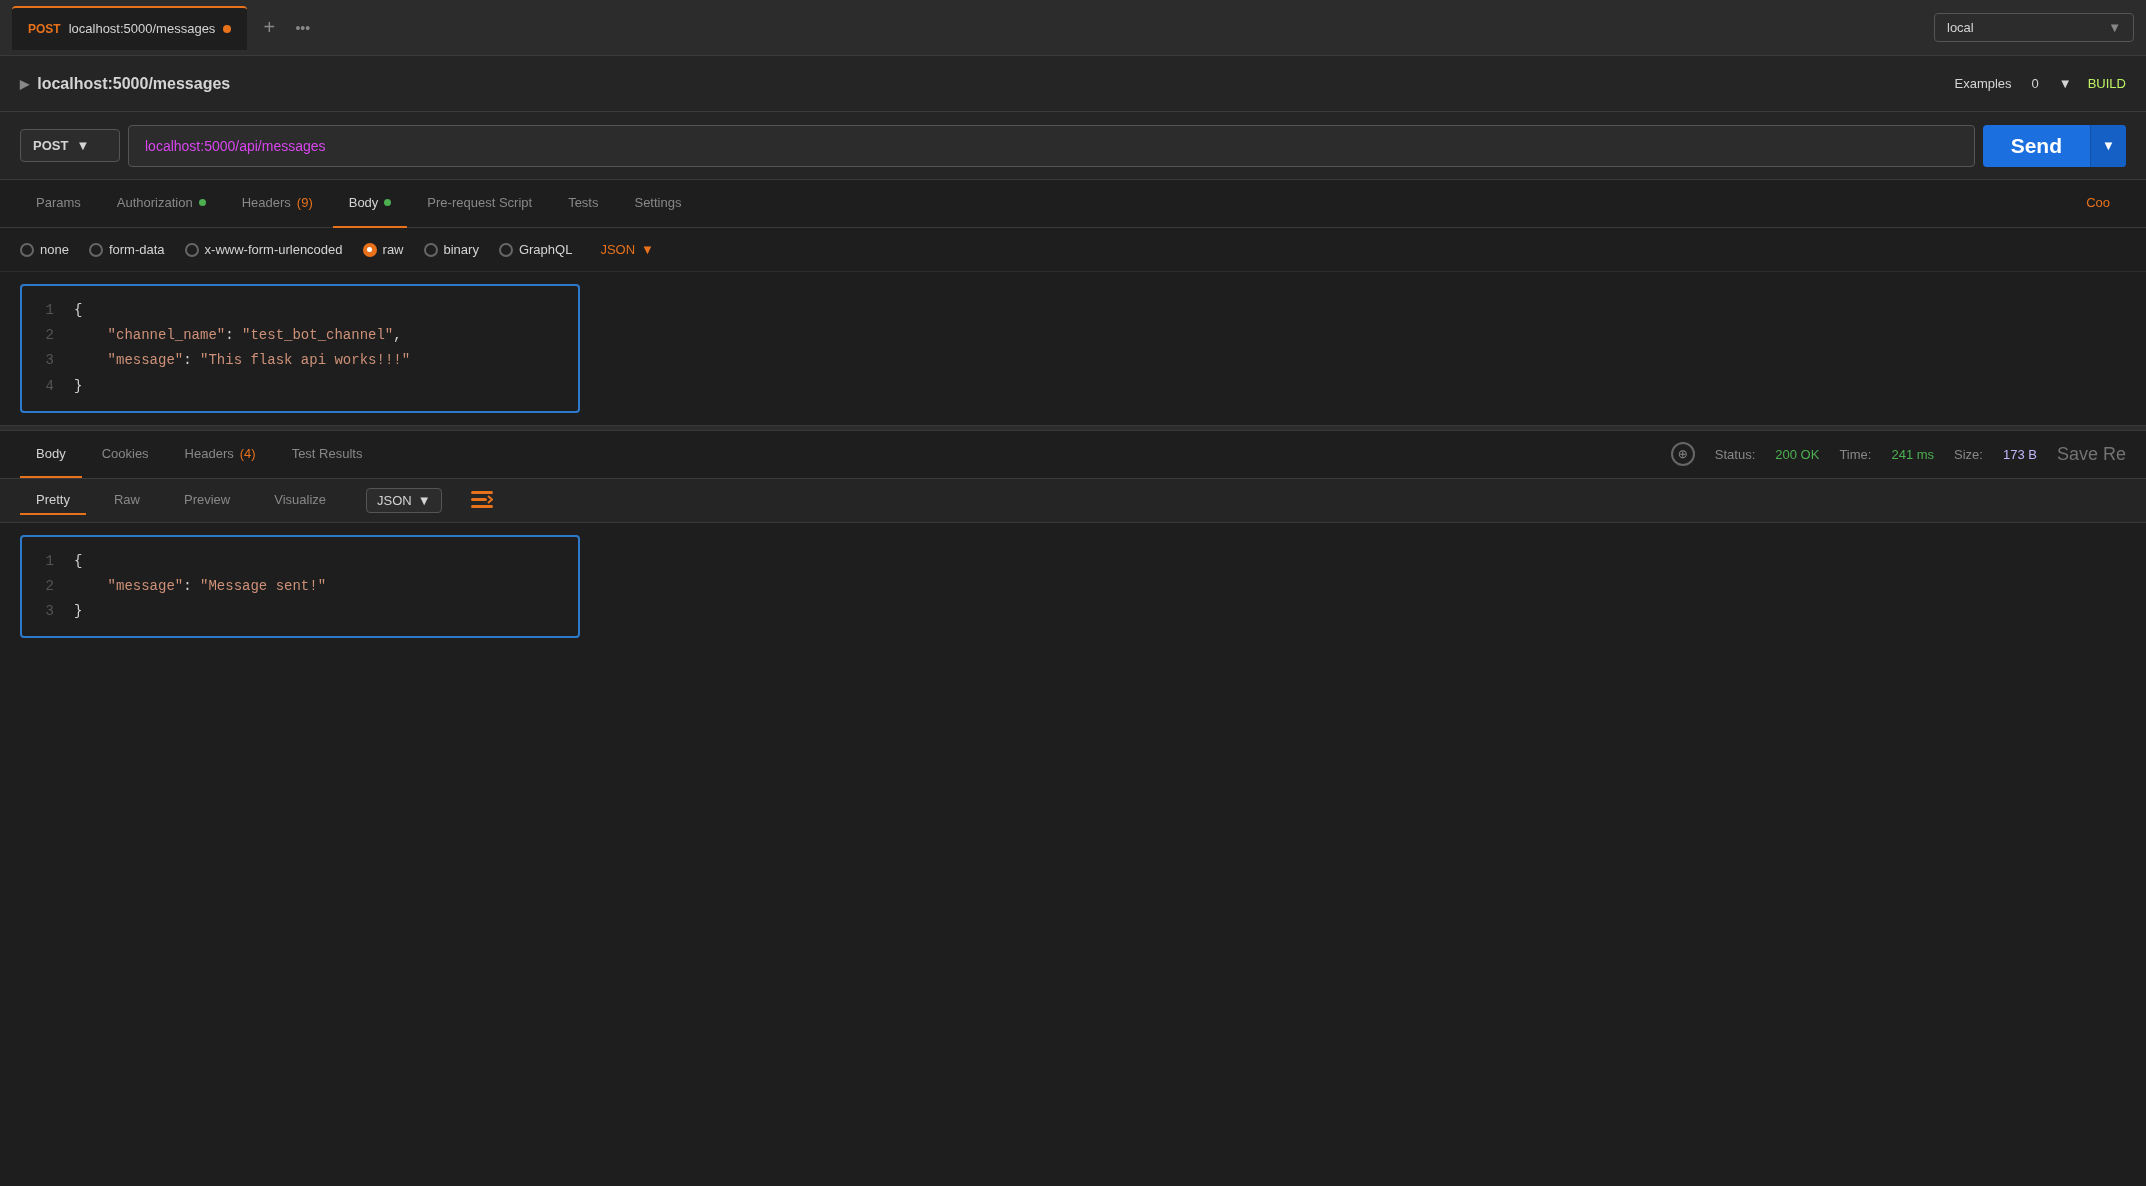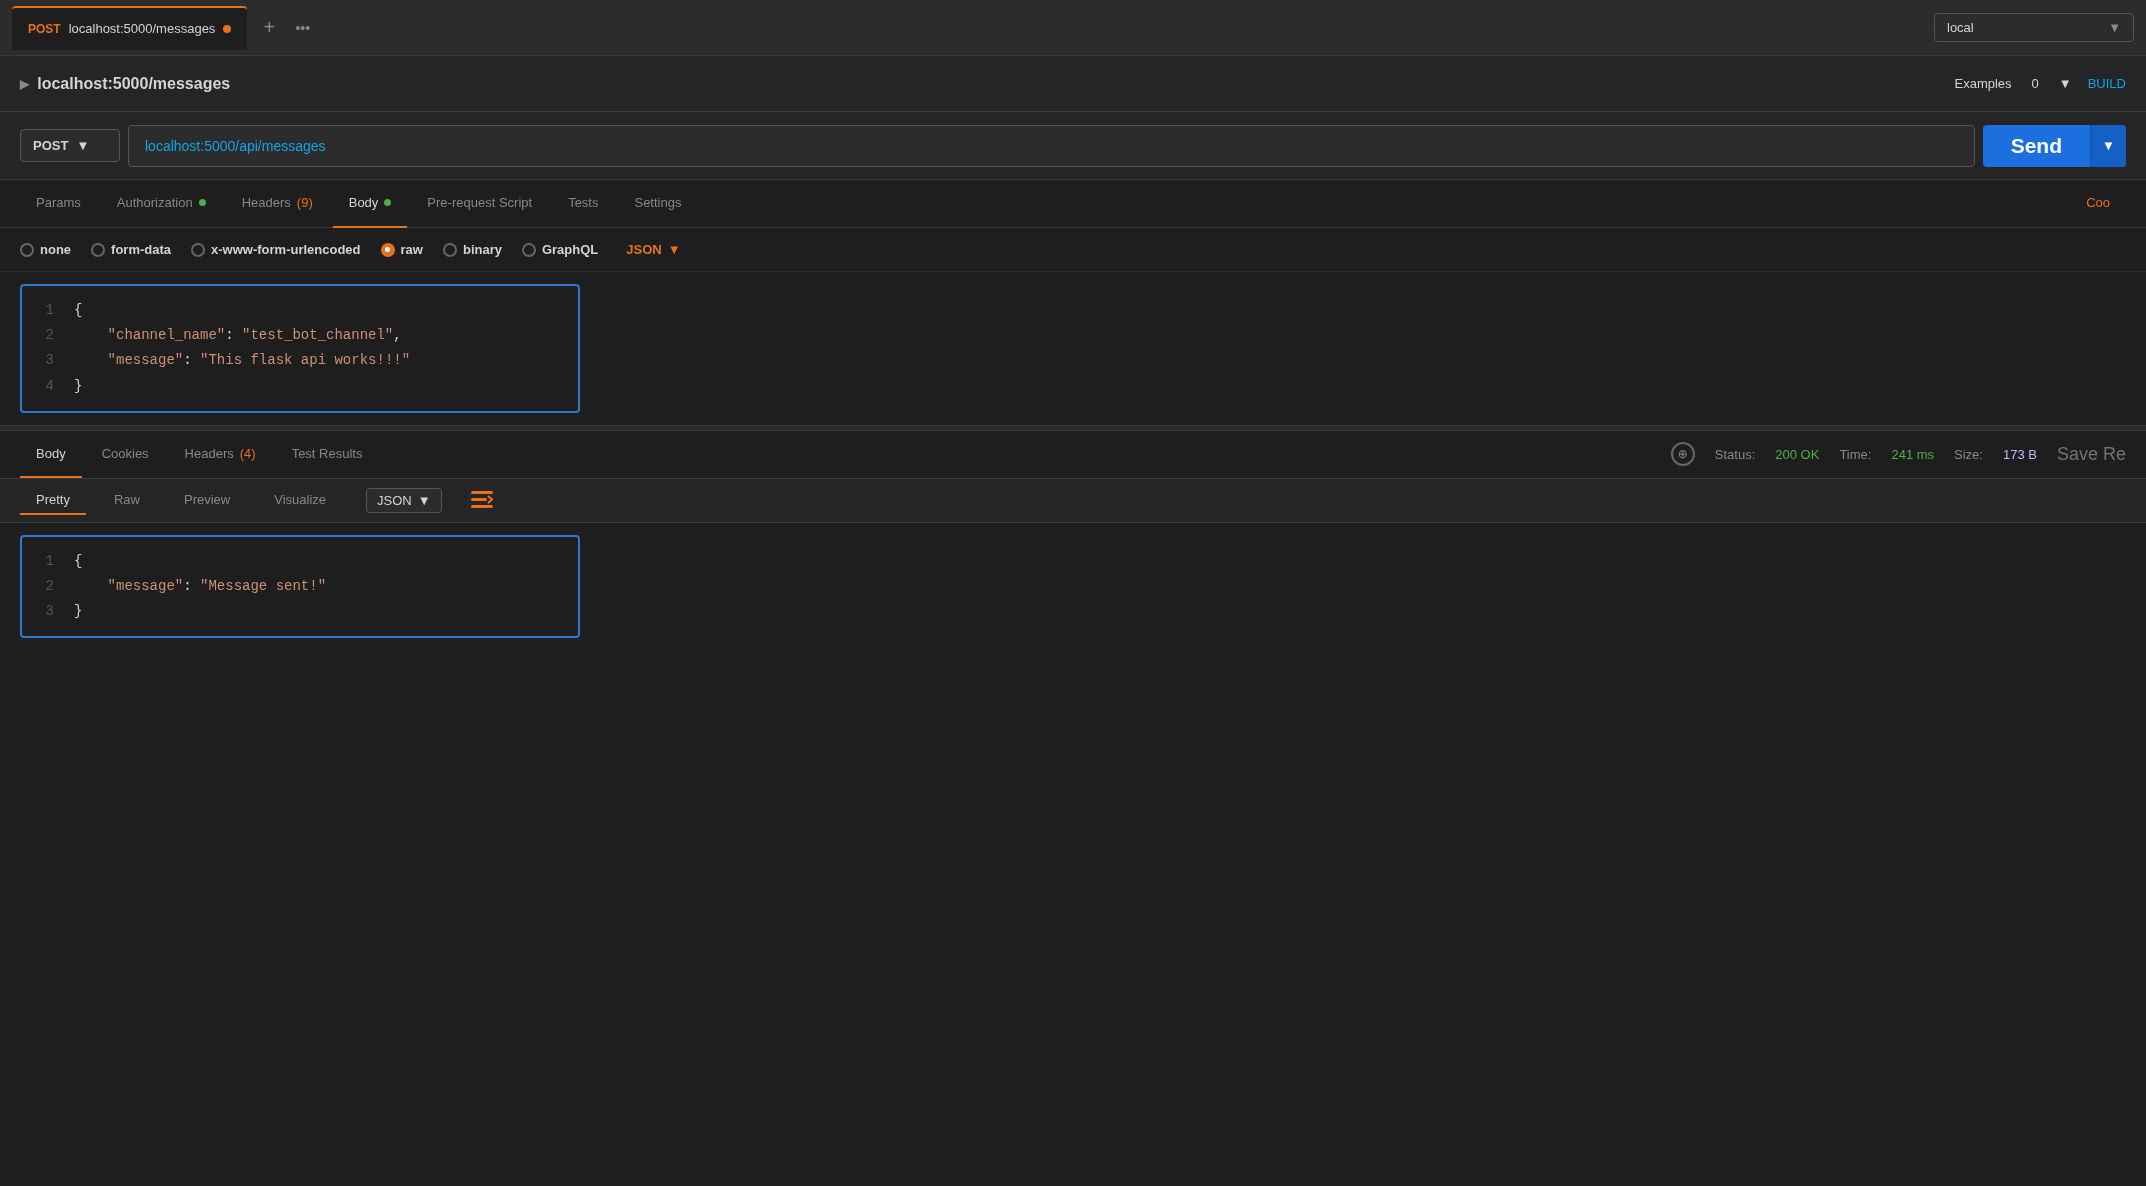--- a/index.html
+++ b/index.html
@@ -124,7 +124,7 @@
       color: #d4d4d4;
     }
     .build-btn {
-      color: #0ea5e9;
+      color: #bef264;
       font-size: 13px;
       cursor: pointer;
     }

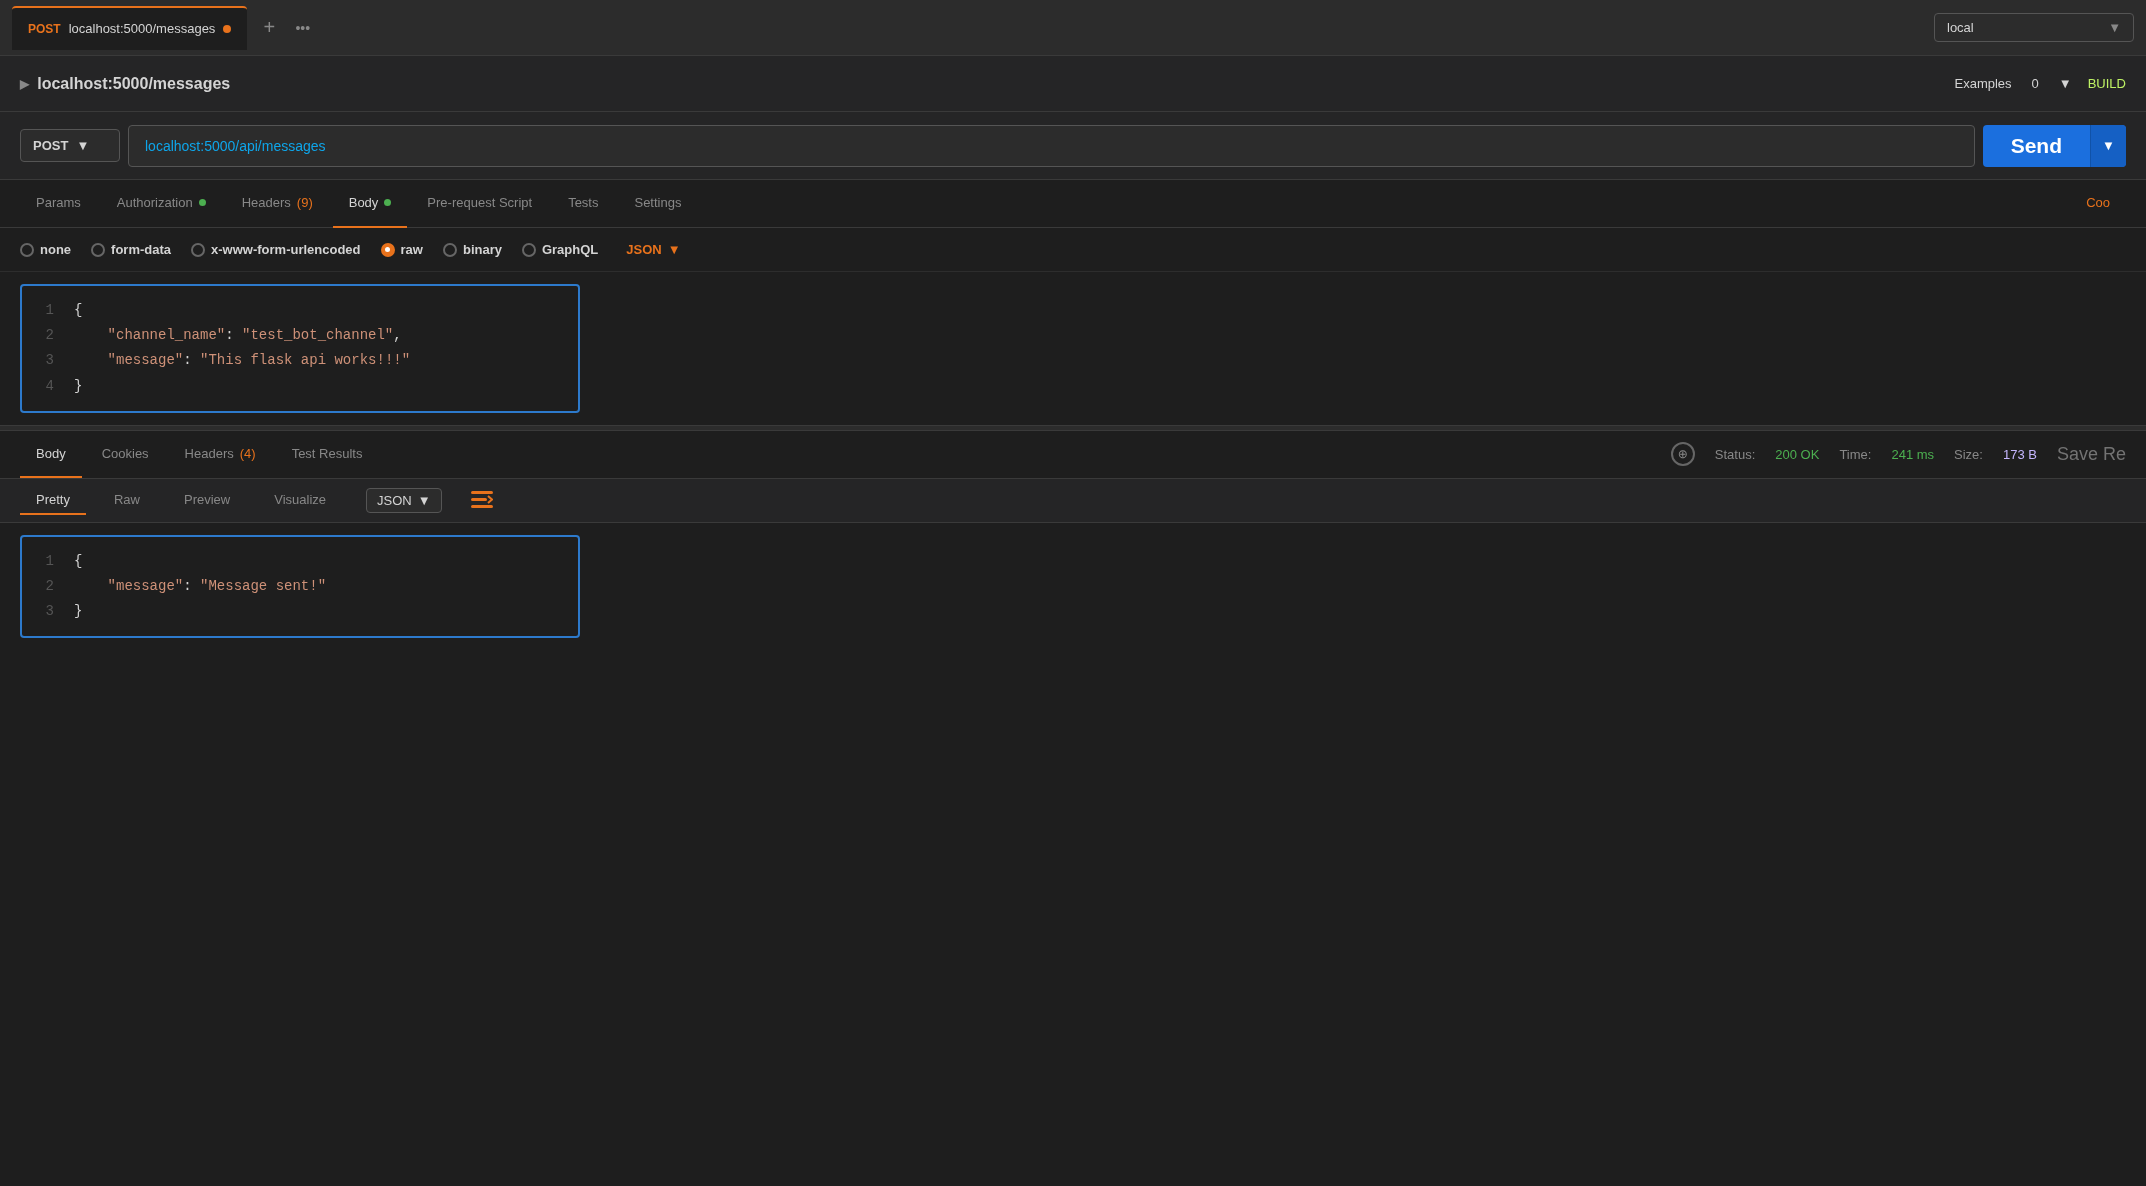--- a/index.html
+++ b/index.html
@@ -158,7 +158,7 @@
       border: 1px solid #555;
       border-radius: 4px;
       padding: 8px 16px;
-      color: #0ea5e9;
+      color: #d946ef;
       font-size: 14px;
       height: 42px;
     }

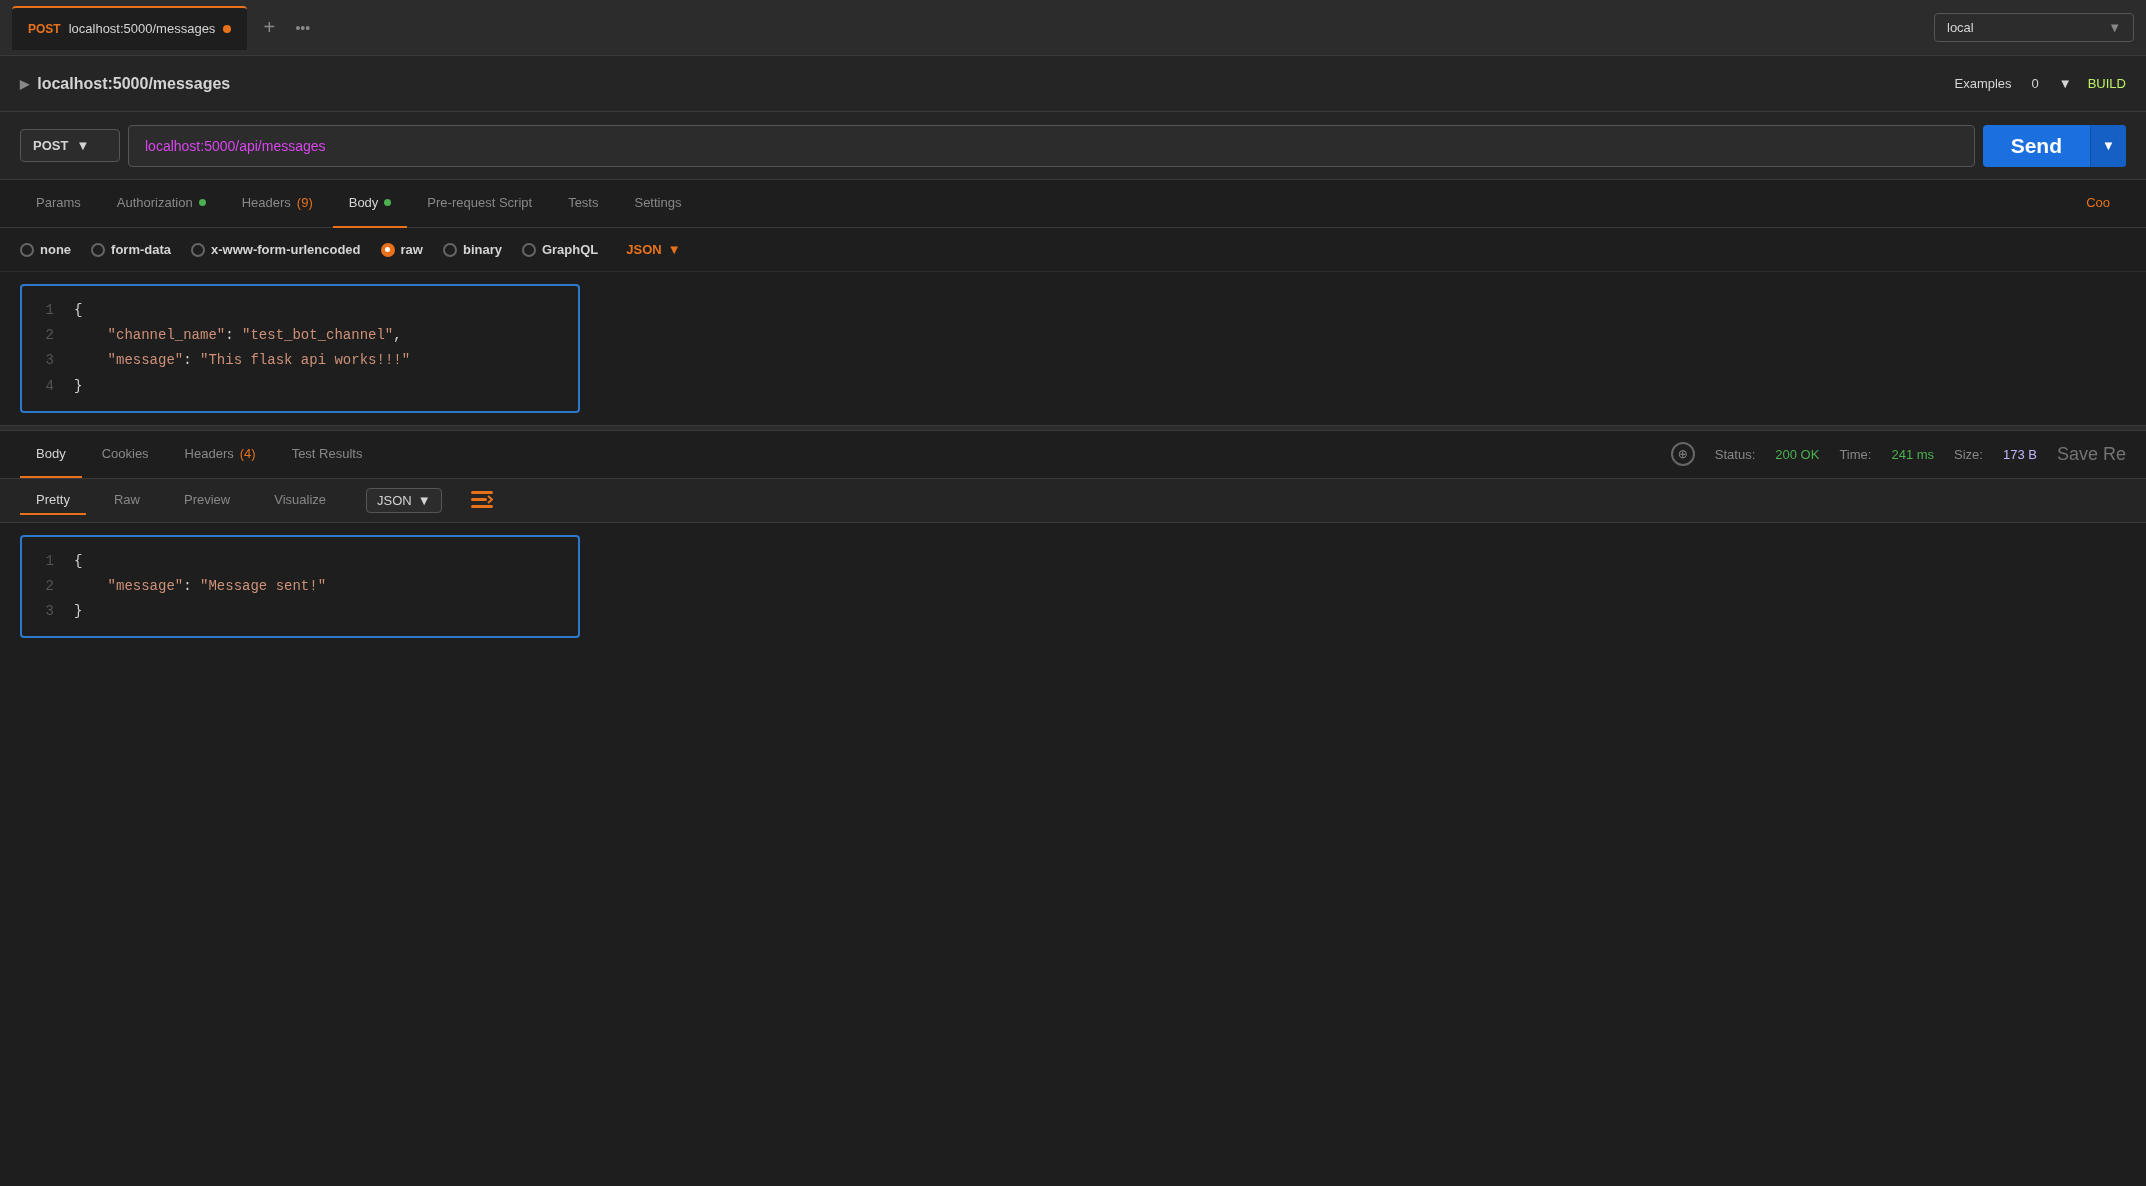--- a/index.html
+++ b/index.html
@@ -237,7 +237,6 @@
       gap: 20px;
       border-bottom: 1px solid #2d2d2d;
       height: 44px;
-      font-weight: bold;
     }
     .radio-item {
       display: flex;

